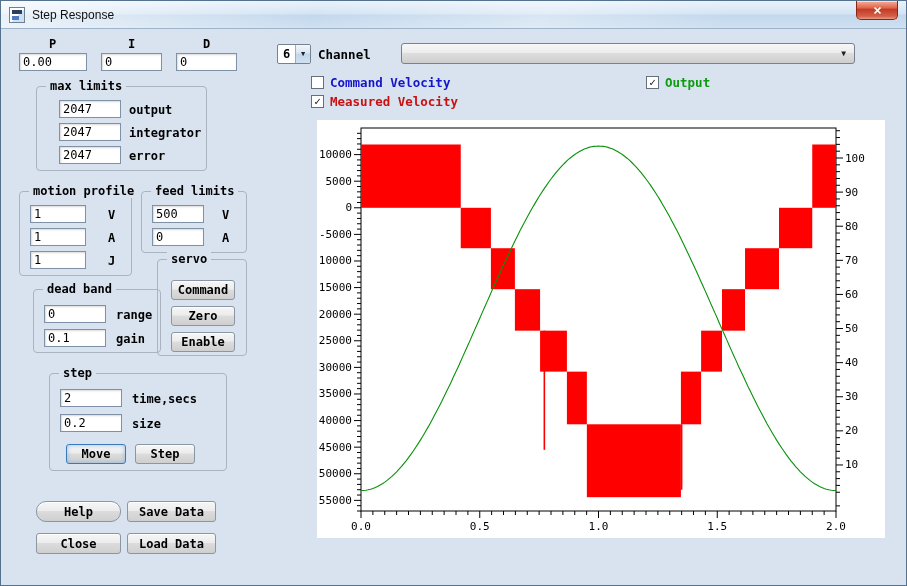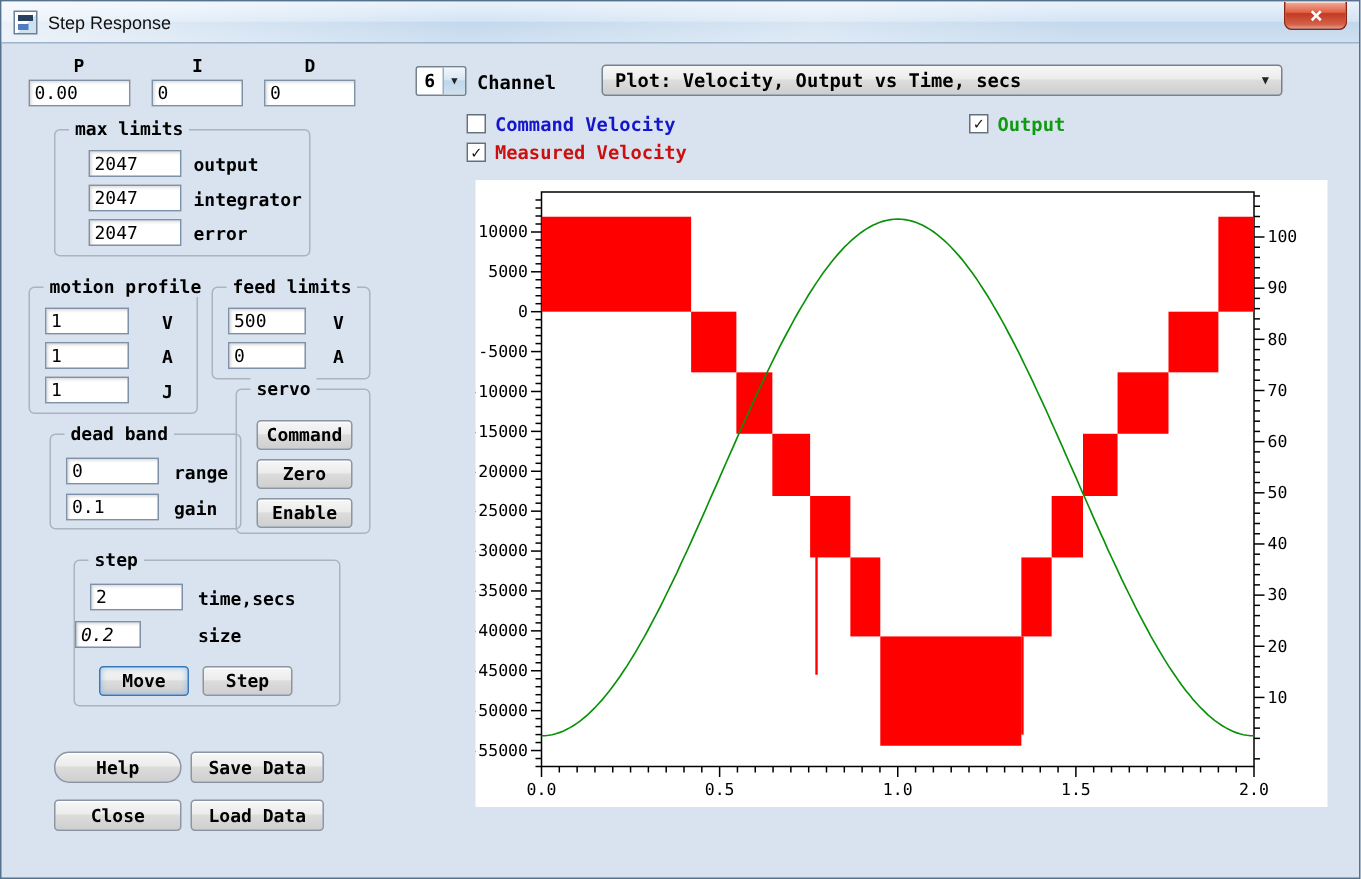--- a/index.html
+++ b/index.html
@@ -132,7 +132,6 @@
   <span class="lbl" style="left:317px;top:46px;font-size:12.5px;">Channel</span>
 
   <div class="combo" style="left:400px;top:42px;width:454px;height:21px;">
-    <span>Plot: Velocity, Output vs Time, secs</span>
     <span class="arrow">▼</span>
   </div>
 

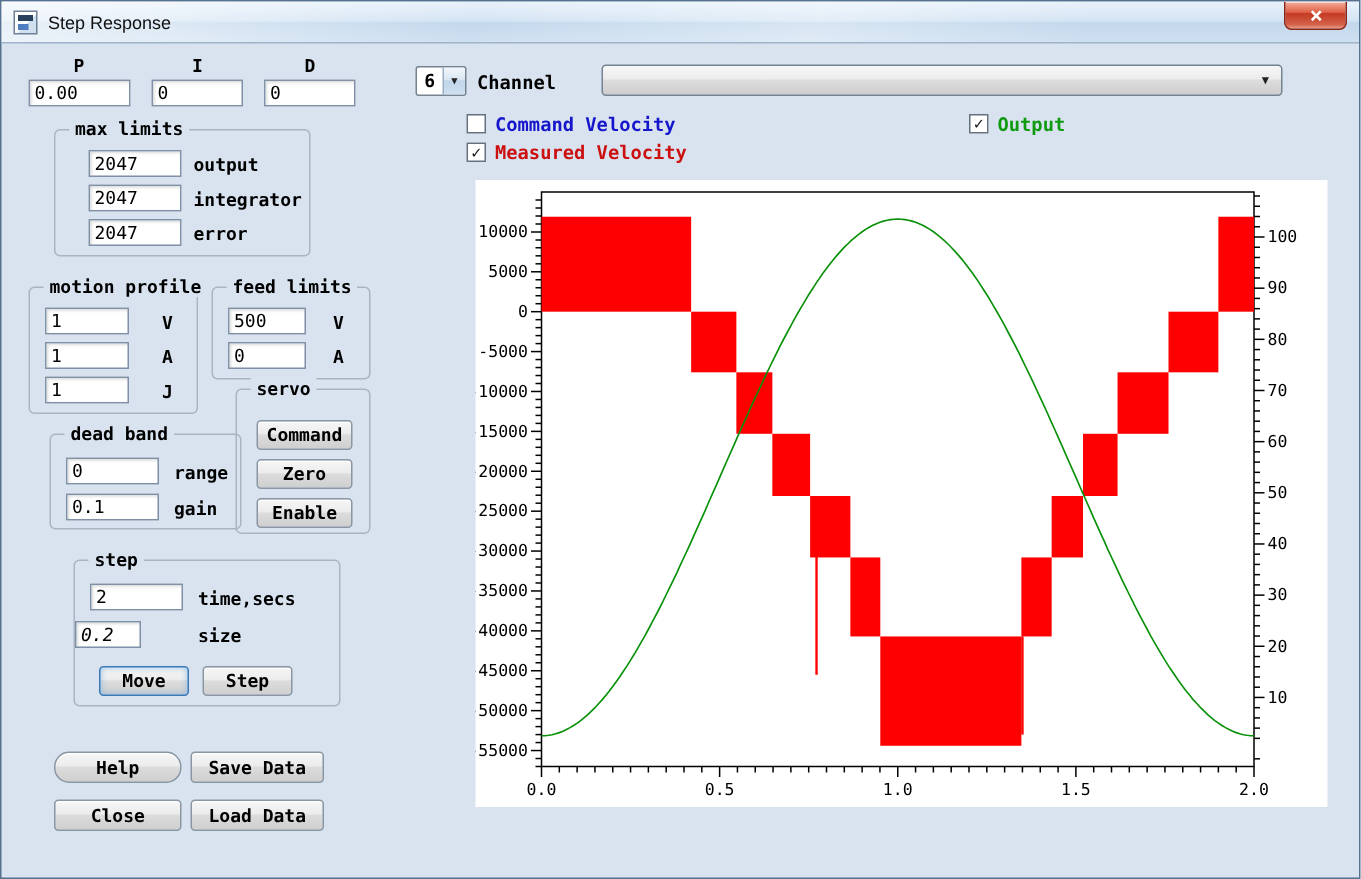--- a/index.html
+++ b/index.html
@@ -114,7 +114,7 @@
     <span class="glabel">step</span>
     <input class="tf" style="left: 10px; top: 15px; width: 62px;" value="2">
     <span class="lbl" style="left:82px;top:18px;">time,secs</span>
-    <input class="tf" style="left: 0; top: 40px; width: 44px; font-style: italic;" value="0.2">
+    <input class="tf" style="left: 10px; top: 40px; width: 62px;" value="0.2">
     <span class="lbl" style="left:82px;top:43px;">size</span>
     <div class="btn default" style="left:16px;top:70px;width:60px;height:20px;">Move</div>
     <div class="btn" style="left:85px;top:70px;width:60px;height:20px;">Step</div>

